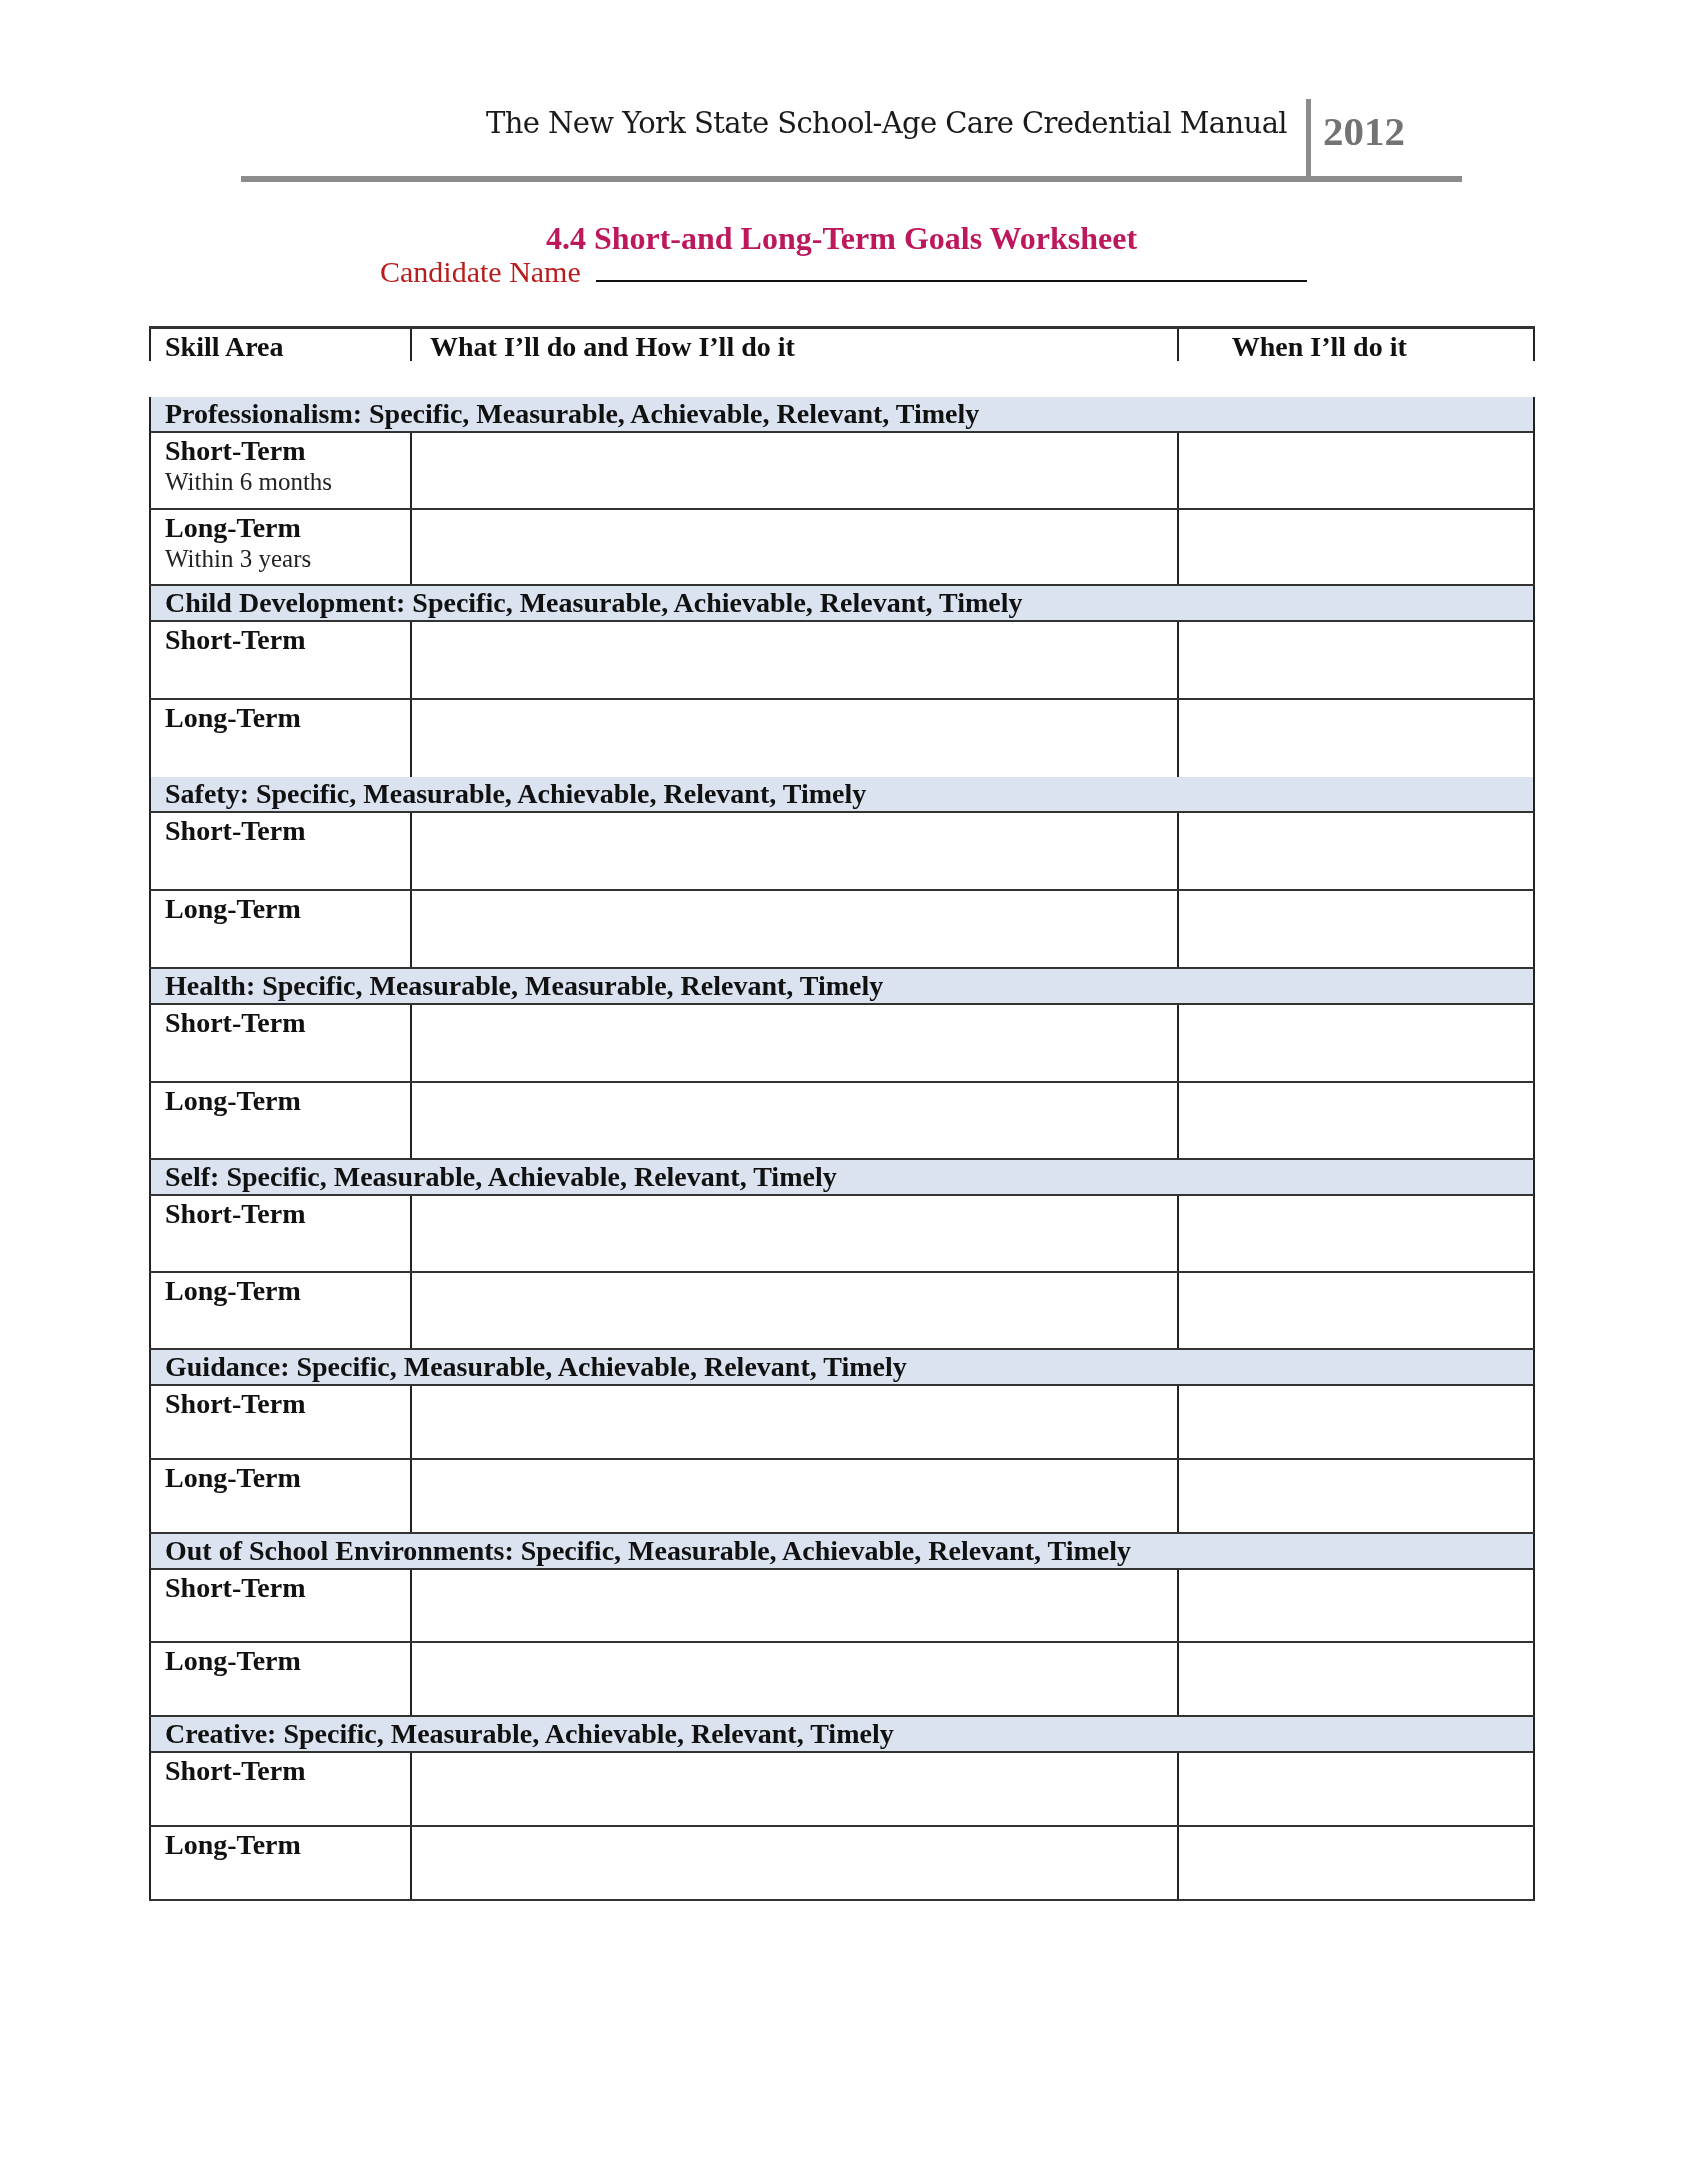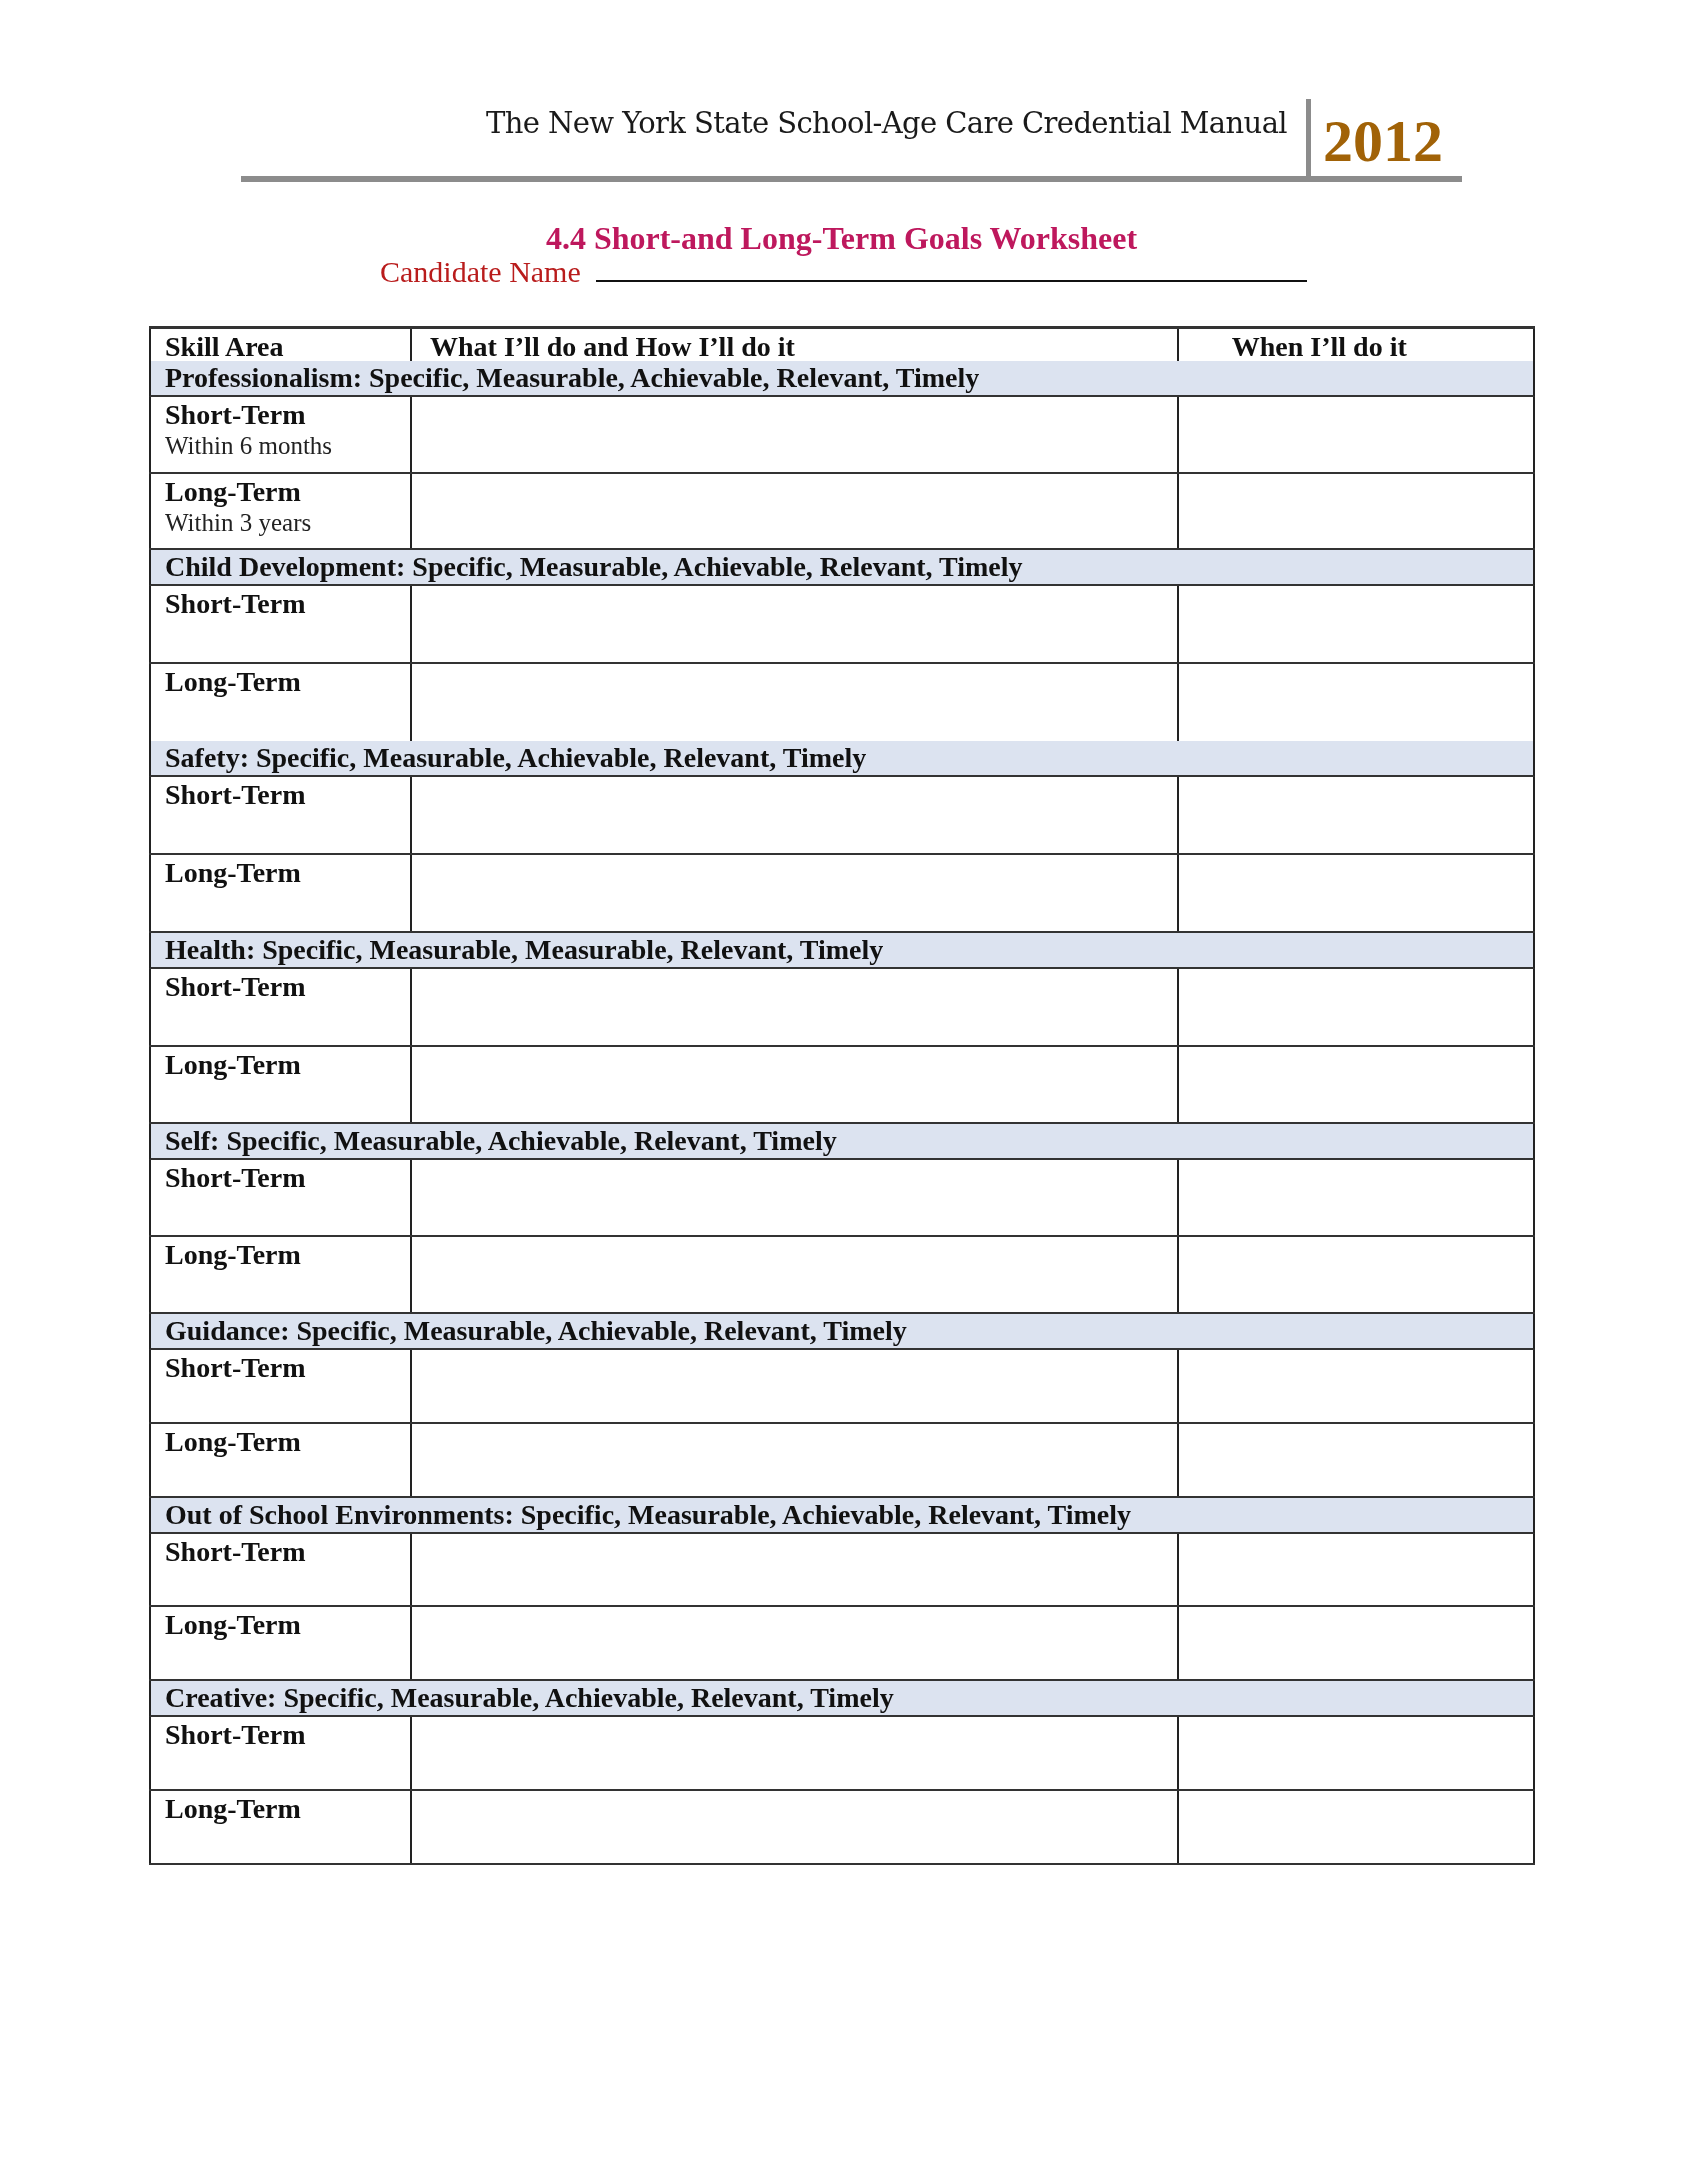--- a/index.html
+++ b/index.html
@@ -15,7 +15,7 @@
   }
   .running-head .year {
     position: absolute; left: 1313px; top: 107px;
-    font-family: "Liberation Serif", serif; font-weight: bold; font-size: 60px; color: #a16207;
+    font-family: "Liberation Serif", serif; font-weight: bold; font-size: 41px; color: #737373;
   }
   .running-head .vrule {
     position: absolute; left: 1296px; top: 99px; width: 5px; height: 81px; background: #8c8c8c;

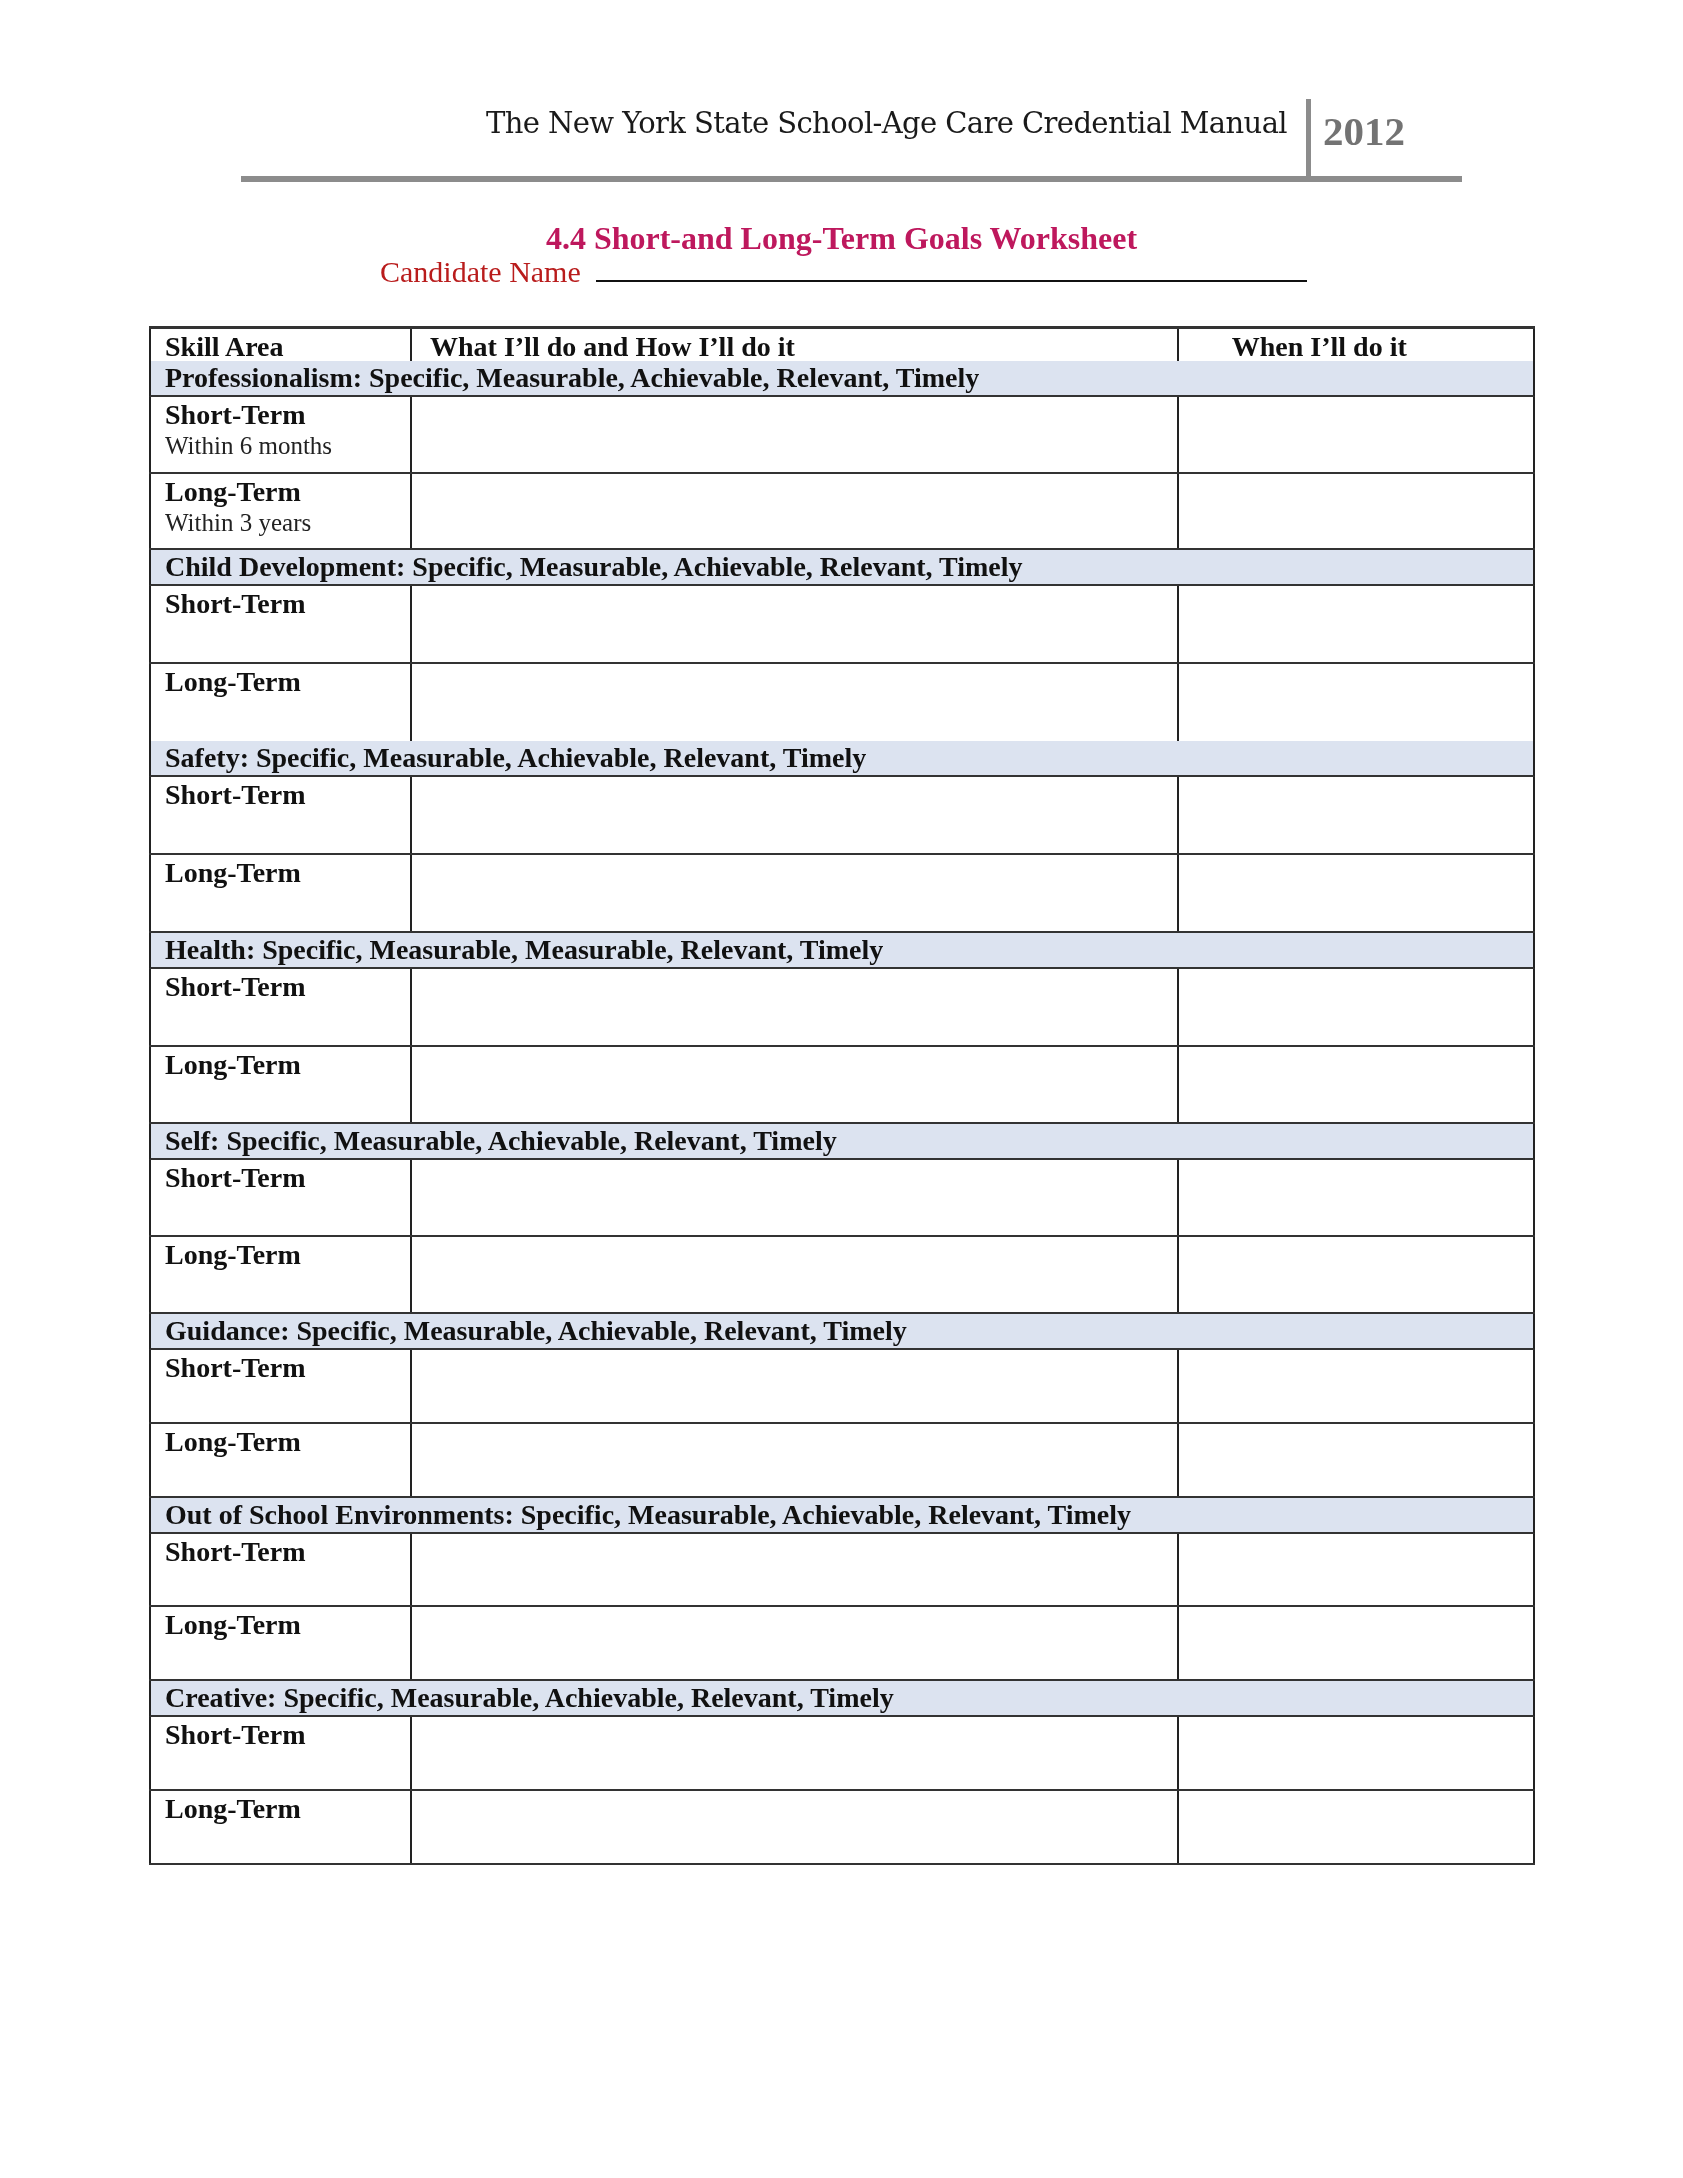--- a/index.html
+++ b/index.html
@@ -51,7 +51,7 @@
     font-weight: bold; font-size: 28px; line-height: 34px; padding-left: 14px; box-sizing: border-box;
     border-bottom: 2px solid #333; white-space: nowrap;
   }
-  .band.prof { word-spacing: 0px; }
+  .band.prof { word-spacing: 0px; margin-top: 36px; }
   .term-row { border-bottom: 2px solid #333; }
   .term-row.no-bottom { border-bottom: none; }
   .term-row .c1 { font-size: 28px; line-height: 32px; }

